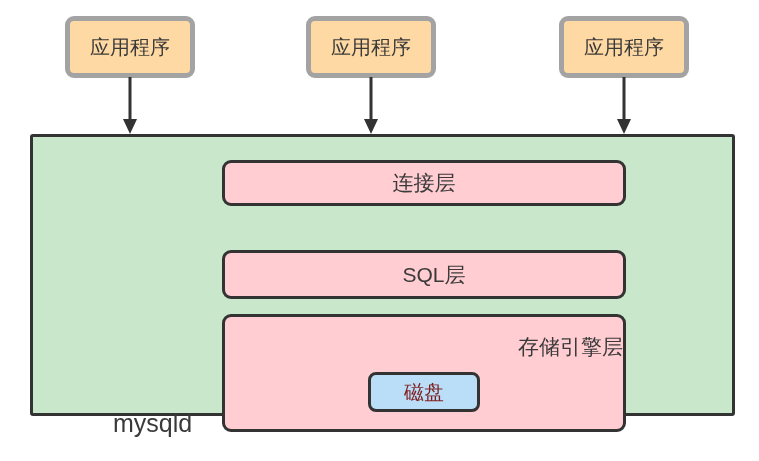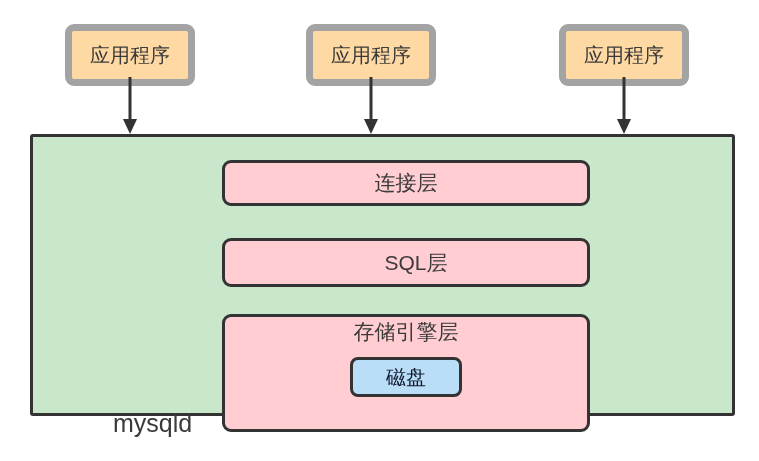--- a/index.html
+++ b/index.html
@@ -18,12 +18,12 @@
   
   .app-box {
     position: absolute;
-    top: 24px;
+    top: 16px;
     width: 130px;
     height: 62px;
     box-sizing: border-box;
     background: #ffd9a3;
-    border: 7px solid #a3a3a3;
+    border: 5px solid #a3a3a3;
     border-radius: 9px;
     display: flex;
     align-items: center;

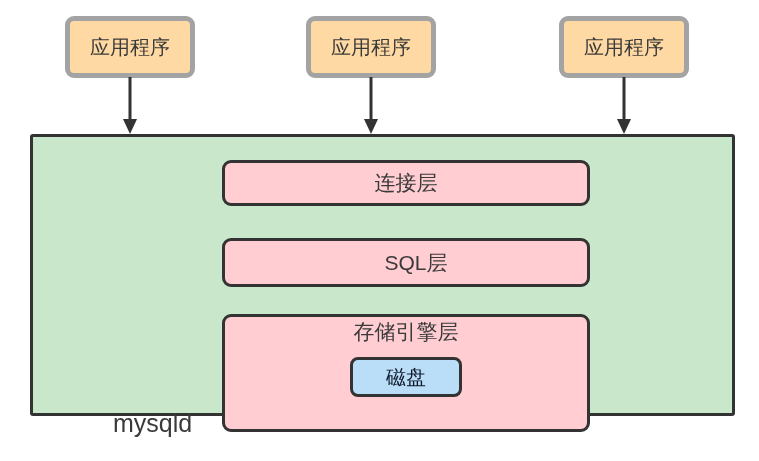--- a/index.html
+++ b/index.html
@@ -89,7 +89,7 @@
   .layer {
     position: absolute;
     left: 222px;
-    width: 368px;
+    width: 404px;
     box-sizing: border-box;
     background: #ffcdd2;
     border: 3px solid #333333;

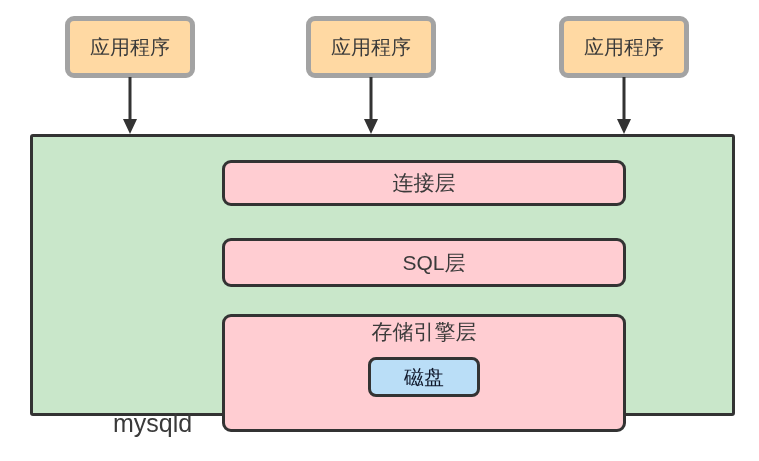--- a/index.html
+++ b/index.html
@@ -103,7 +103,7 @@
     font-size: 21px;
   }
   .layer.connection { top: 160px; height: 46px; }
-  .layer.sql        { top: 238px; height: 49px; padding-left: 20px; }
+  .layer.sql        { top: 250px; height: 49px; padding-left: 20px; }
   .layer.storage {
     top: 314px;
     height: 118px;

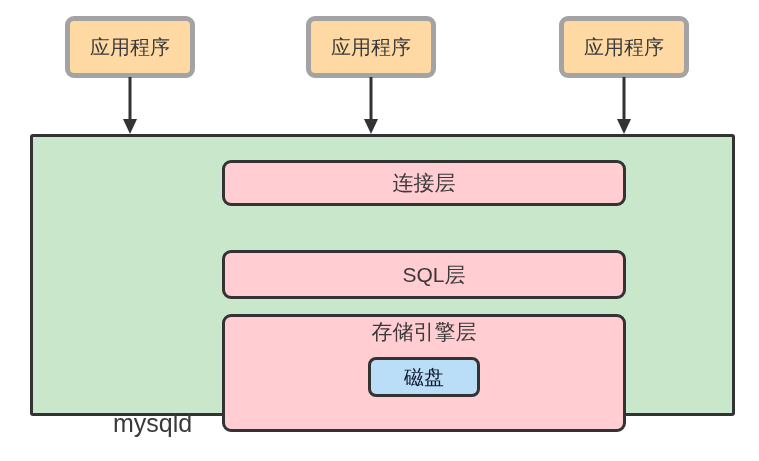--- a/index.html
+++ b/index.html
@@ -111,8 +111,8 @@
     flex-direction: column;
   }
   .storage-title {
-    text-align: center;
-    padding-top: 1px;
+    text-align: right;
+    padding-top: 16px;
     font-size: 21px;
   }
   .component-row {

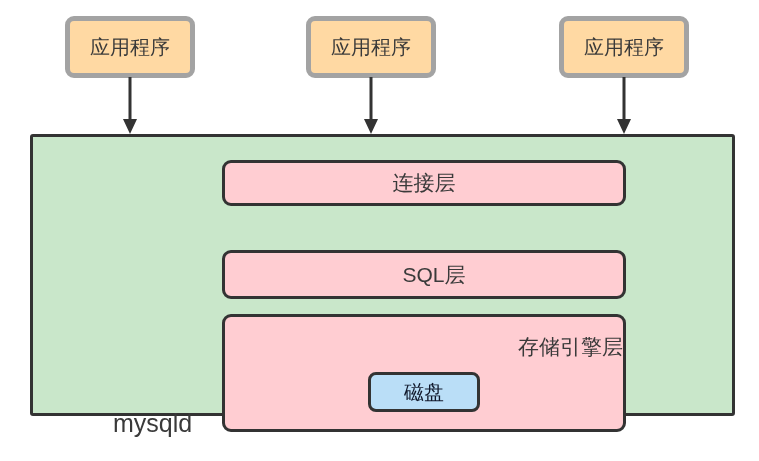--- a/index.html
+++ b/index.html
@@ -132,7 +132,7 @@
     align-items: center;
     justify-content: center;
     font-size: 20px;
-    color: #0f172a;
+    color: #7f1d1d;
   }
 </style>
 </head>

